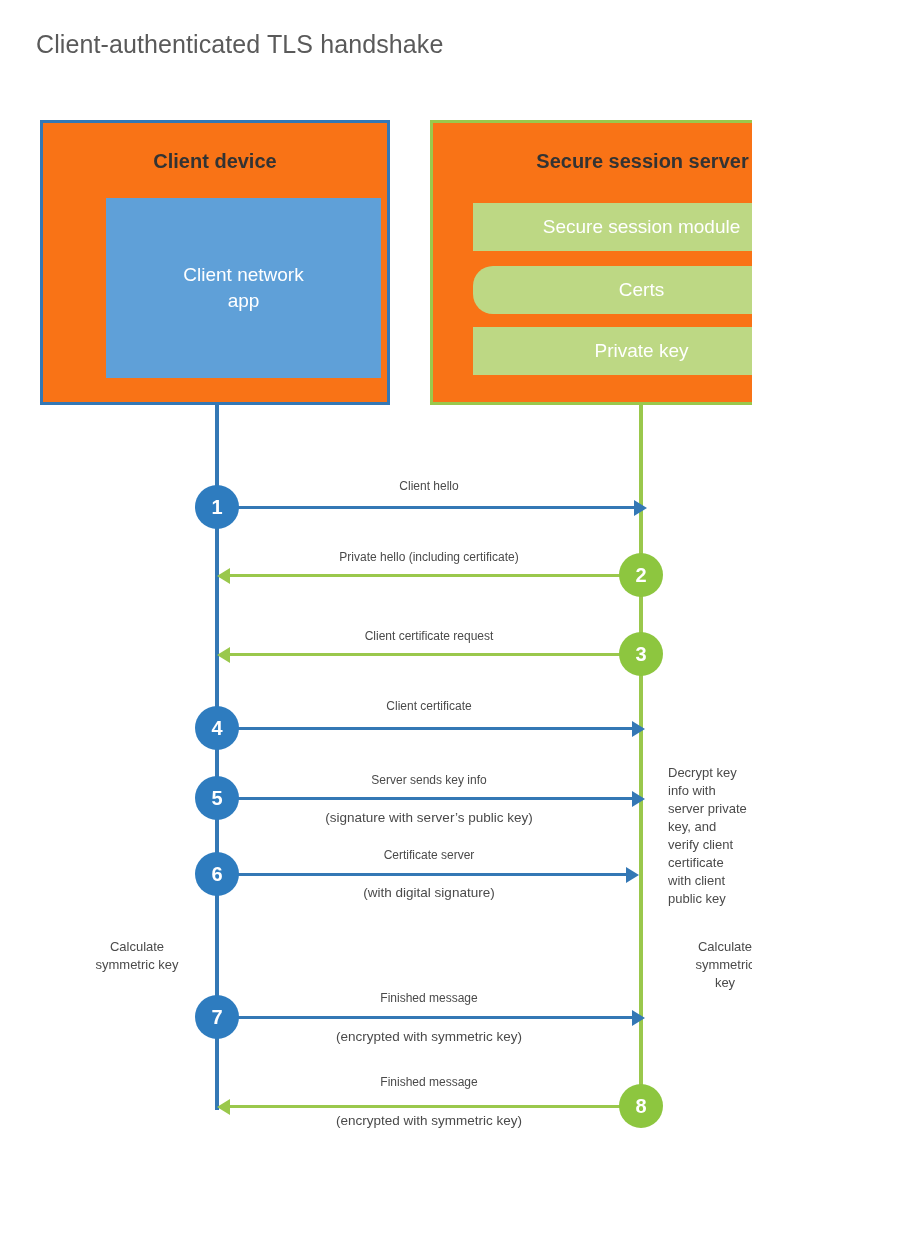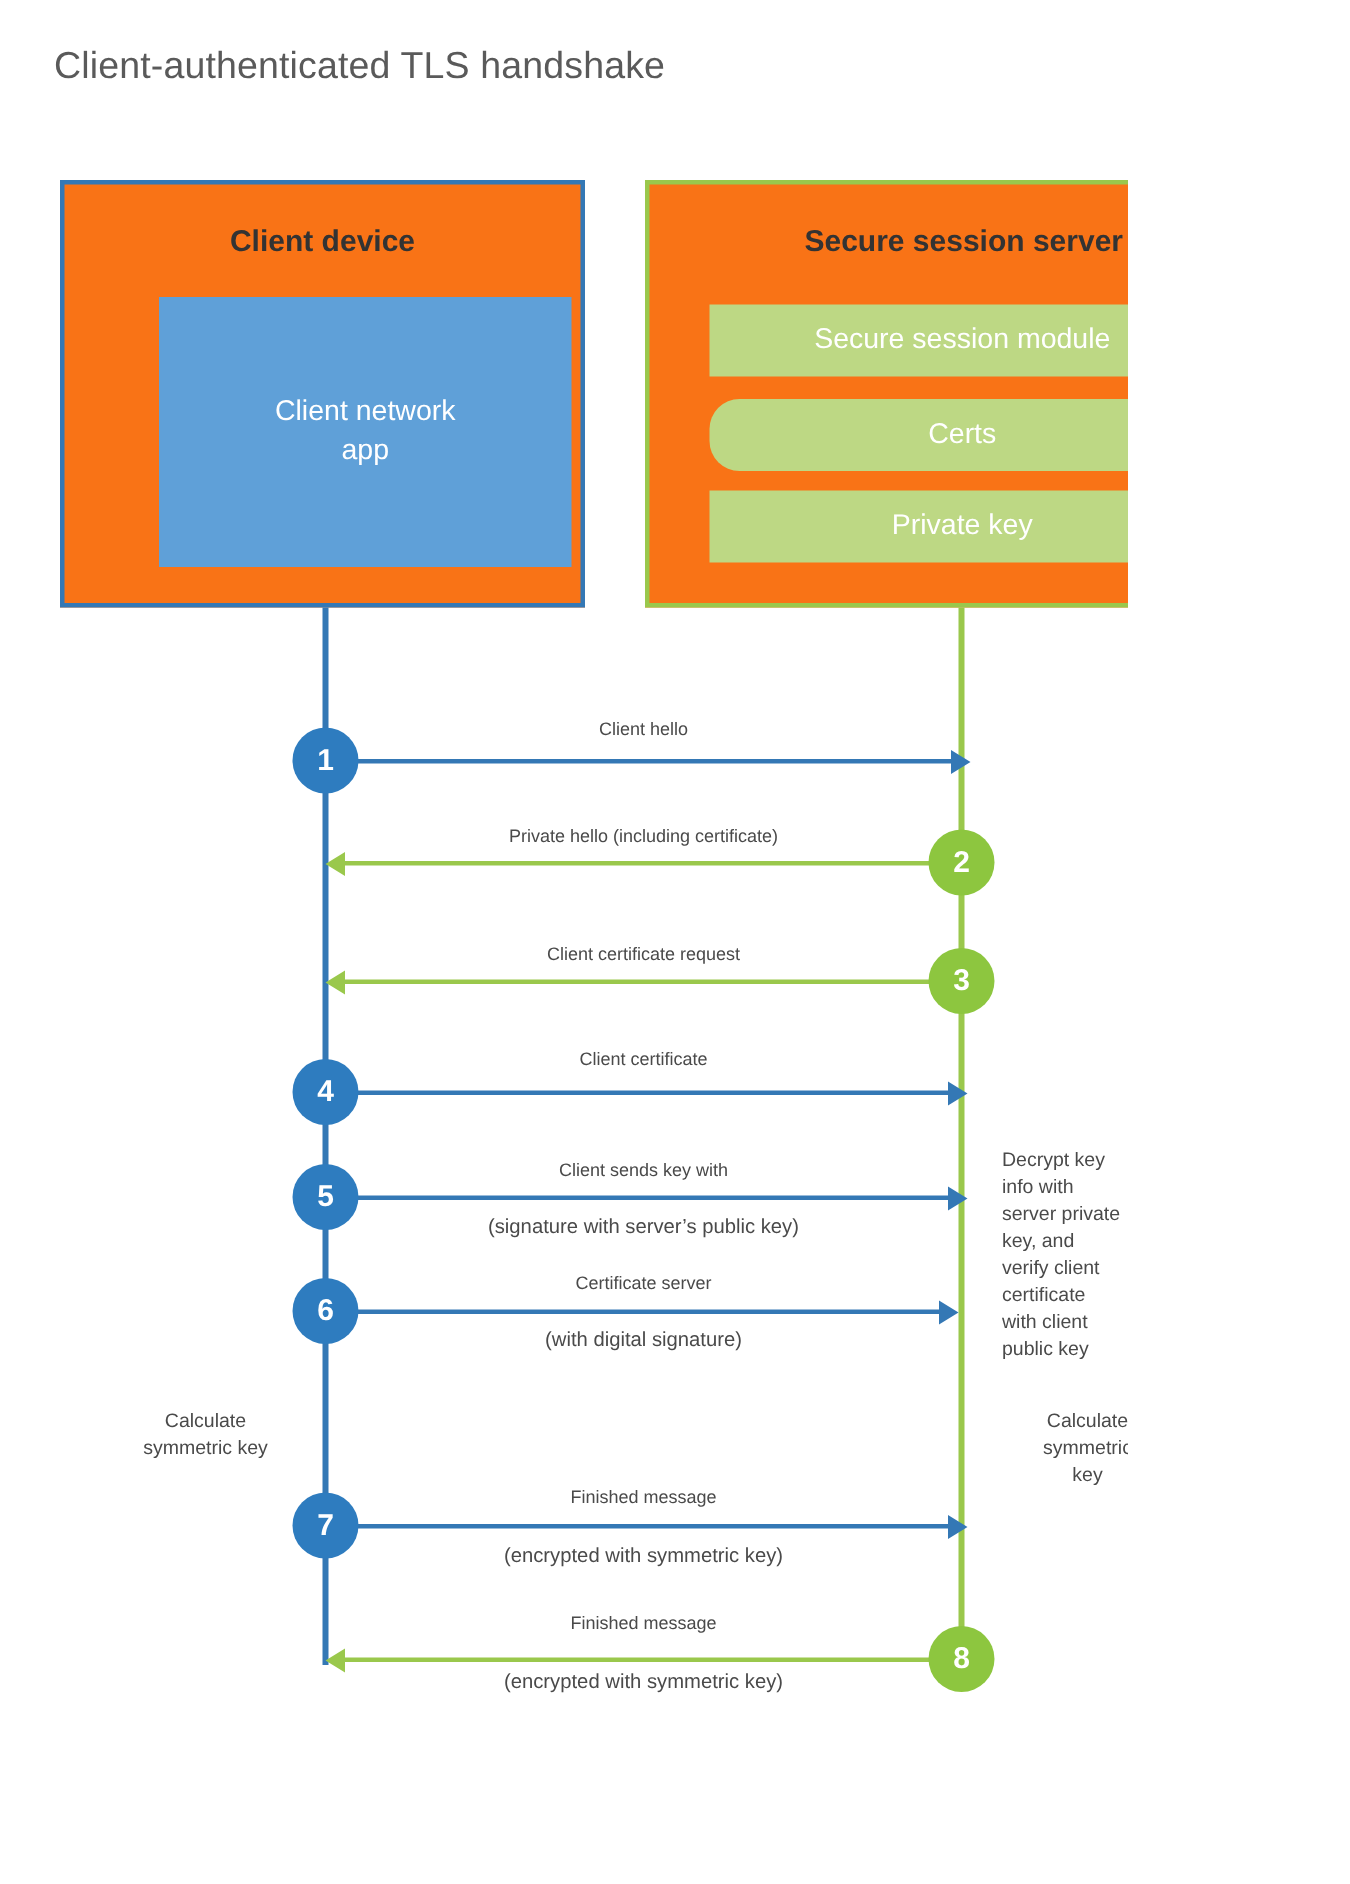--- a/index.html
+++ b/index.html
@@ -229,7 +229,7 @@
   <div class="arrow-head right blue" style="left:632px; top:721px;"></div>
   <div class="step-circle blue" style="left:195px; top:706px;">4</div>
 
-  <div class="msg-label" style="left:429px; top:773px;">Client sends key with</div>
+  <div class="msg-label" style="left:429px; top:773px;">Server sends key info</div>
   <div class="msg-line blue" style="left:217px; top:797px; width:420px;"></div>
   <div class="arrow-head right blue" style="left:632px; top:791px;"></div>
   <div class="step-circle blue" style="left:195px; top:776px;">5</div>

